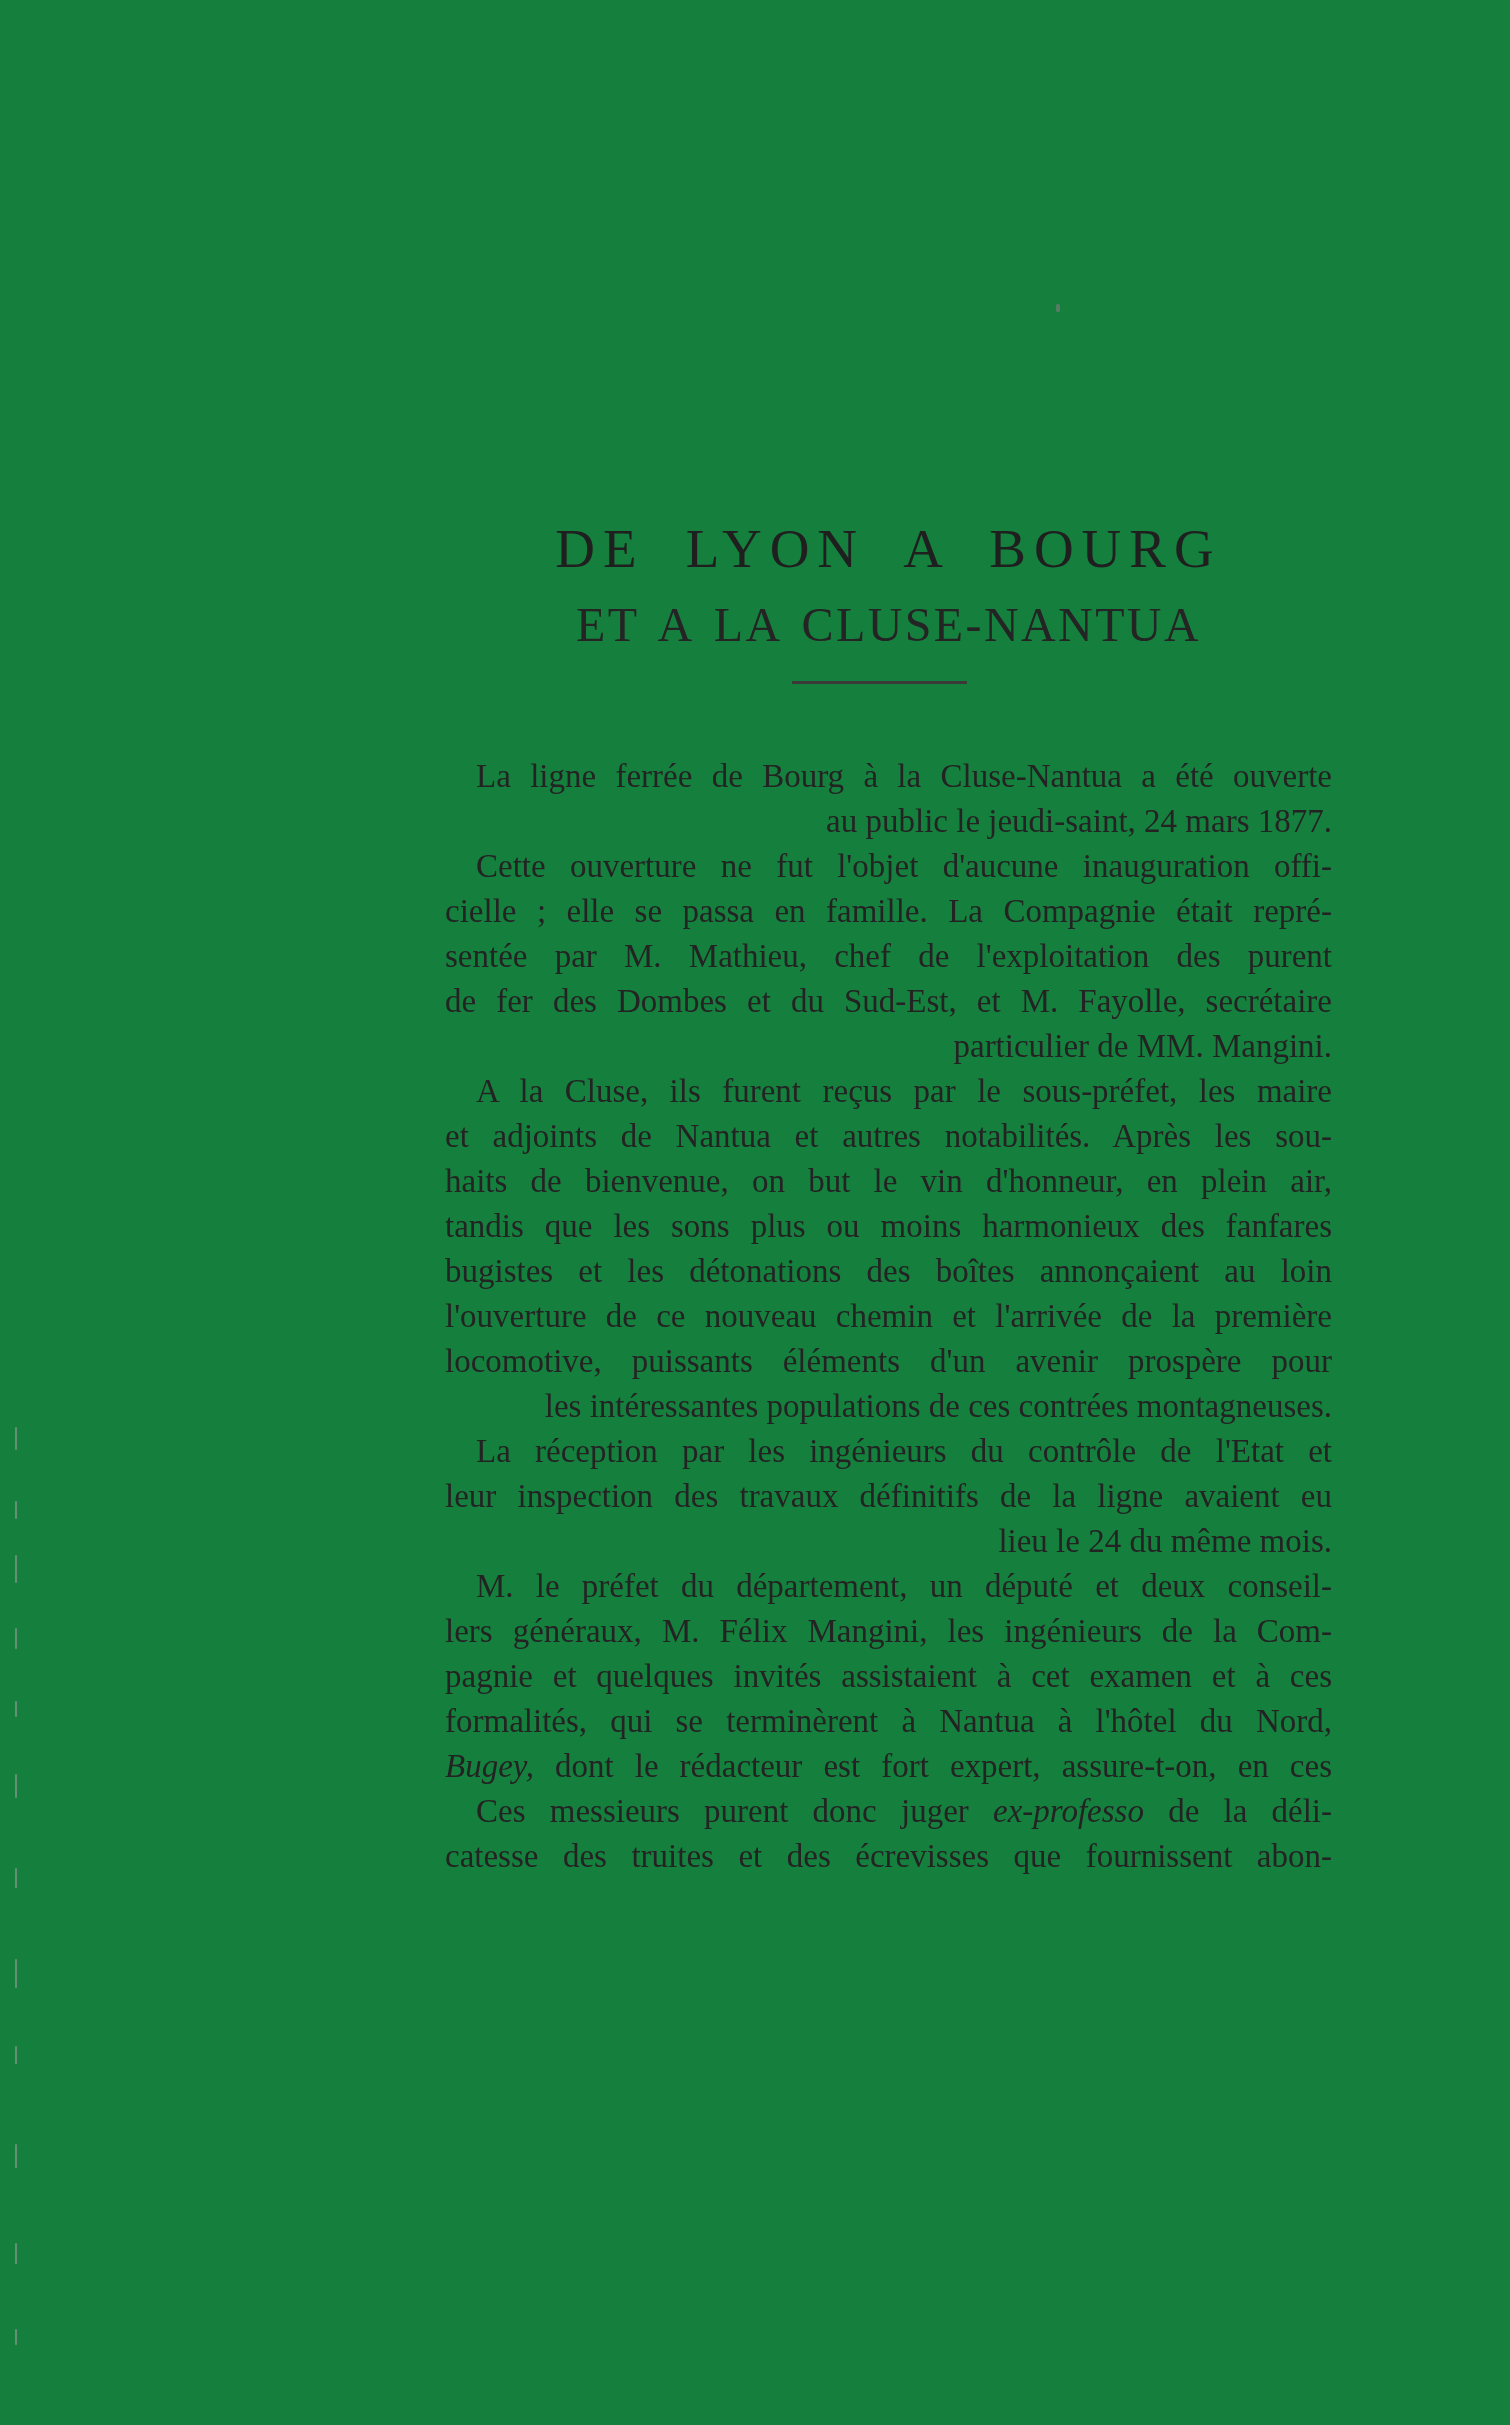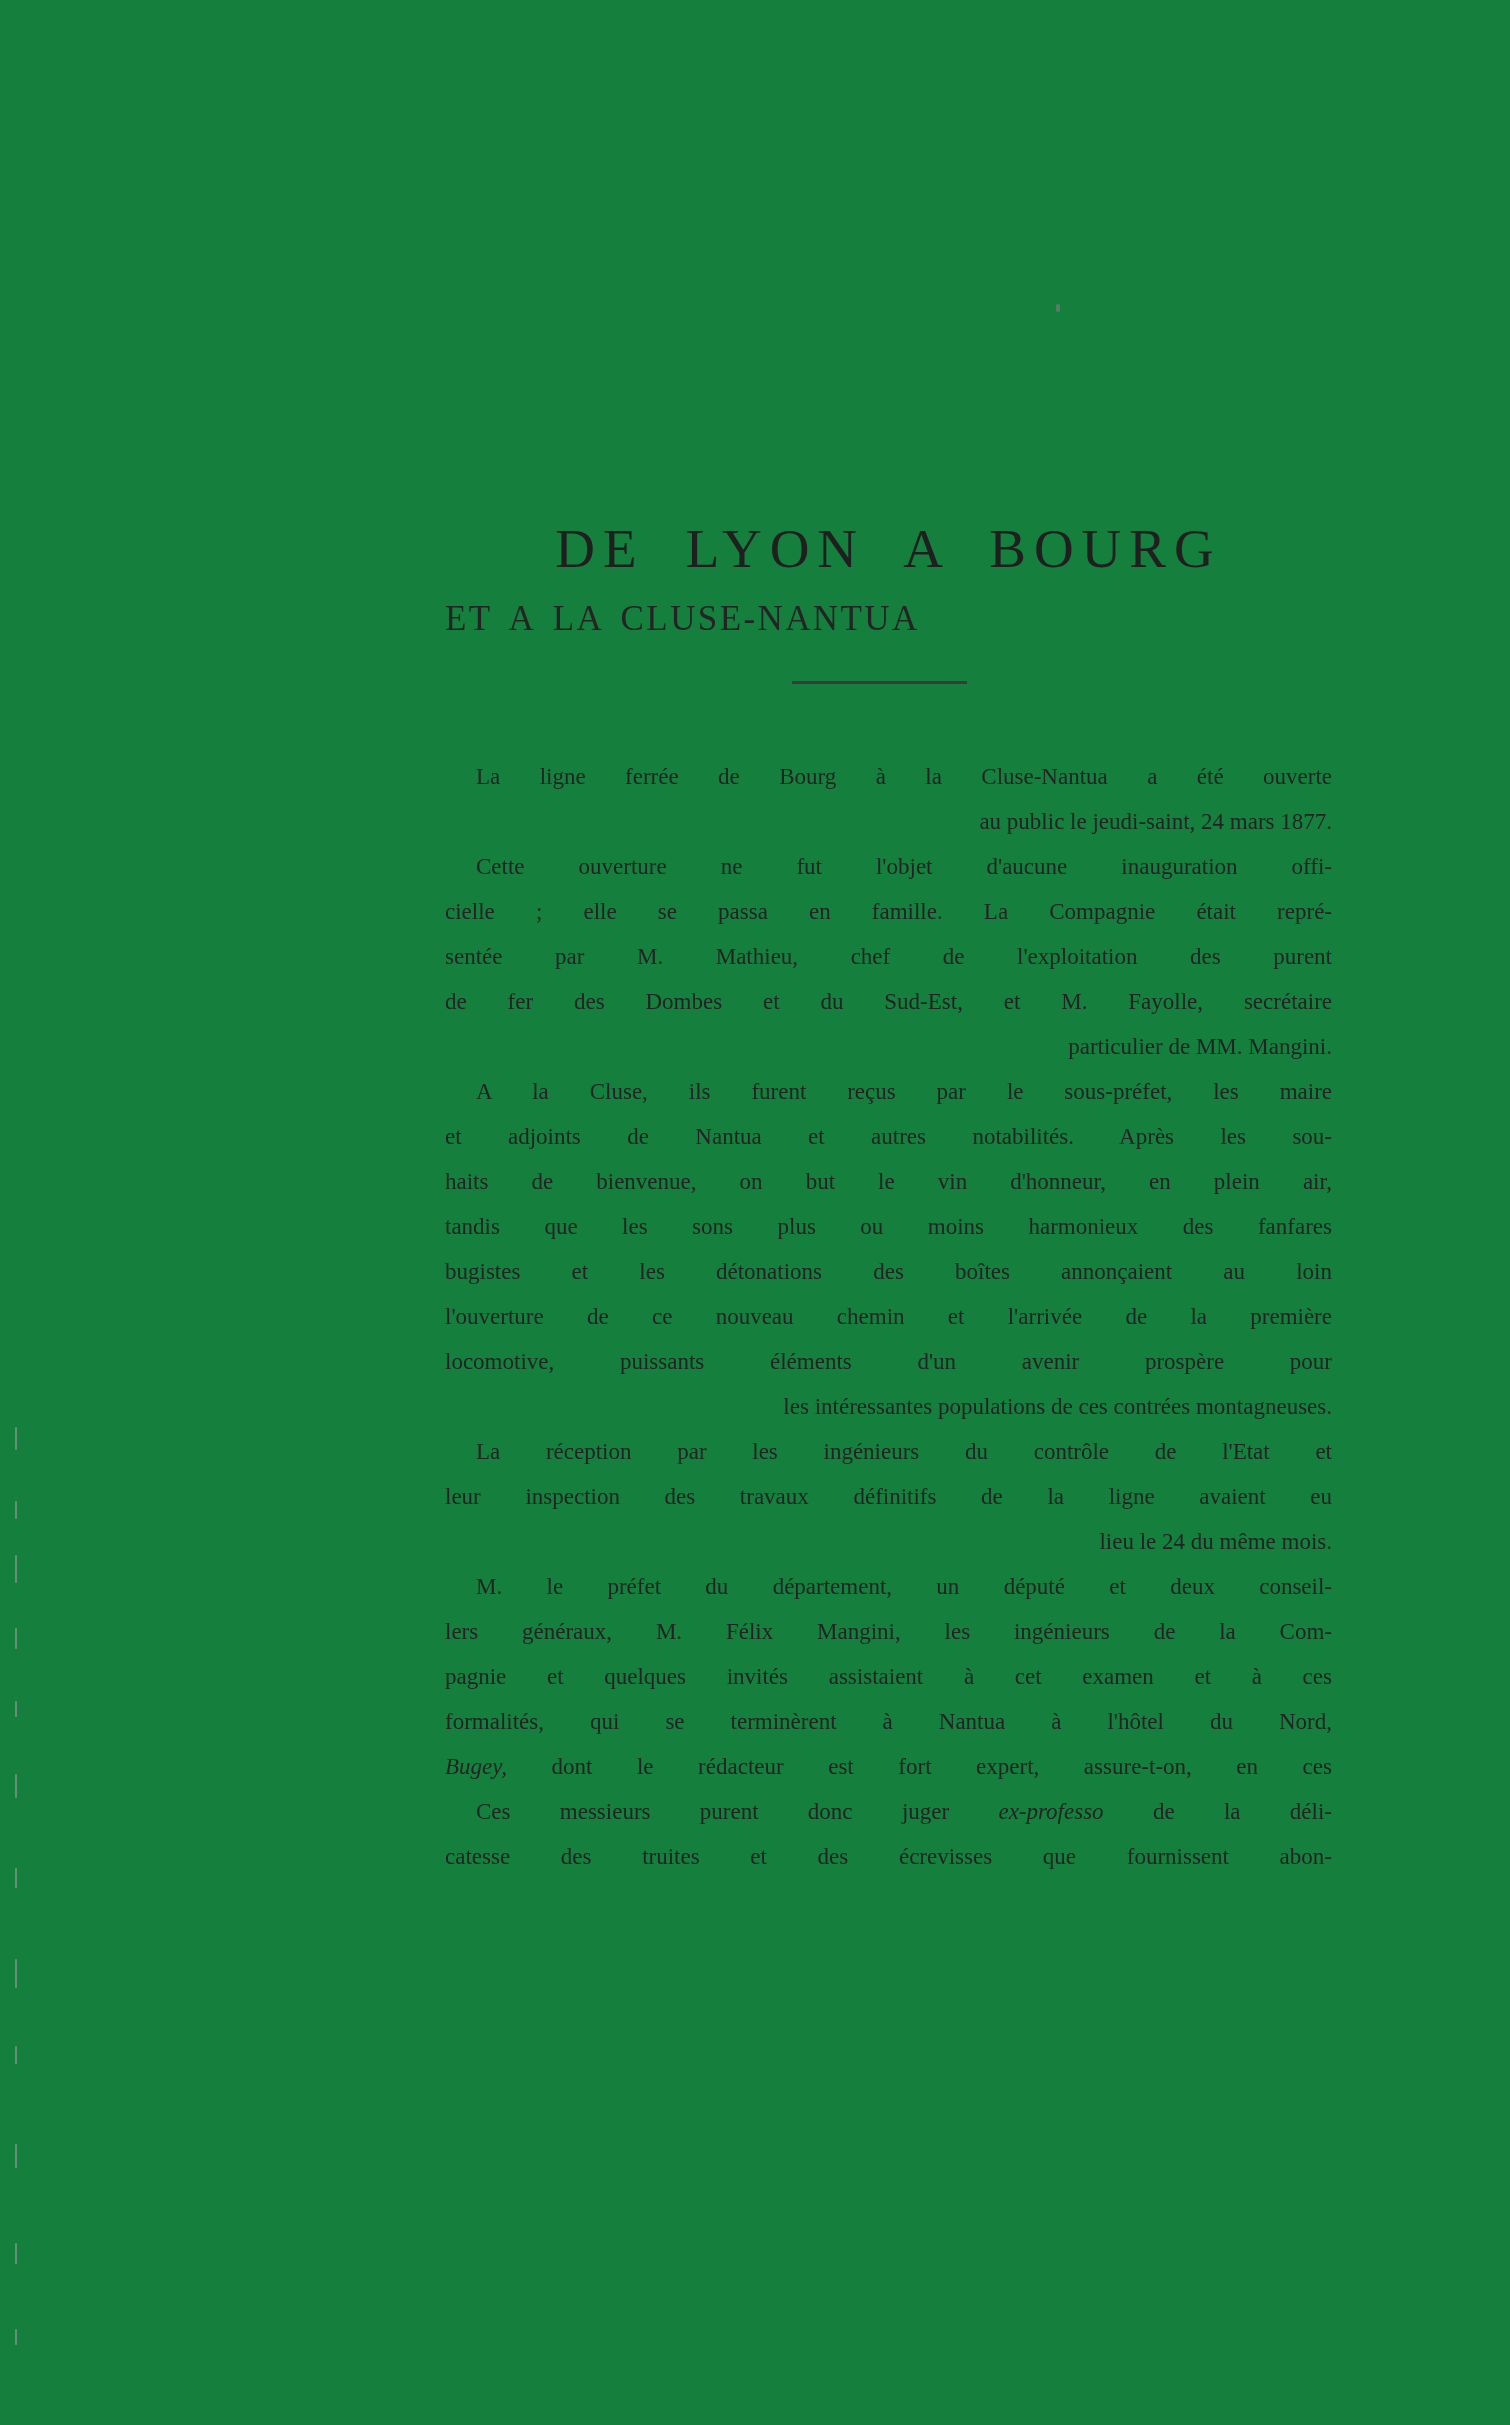--- a/index.html
+++ b/index.html
@@ -20,7 +20,7 @@
   }
   .subtitle {
     position: absolute; left: 445px; top: 601px; width: 887px; margin: 0;
-    text-align: left; font-size: 35px; font-weight: 400;
+    text-align: center; font-size: 48px; font-weight: 400;
     letter-spacing: 2.4px; word-spacing: 7.3px; line-height: 1; color: #242424;
   }
   .rule {

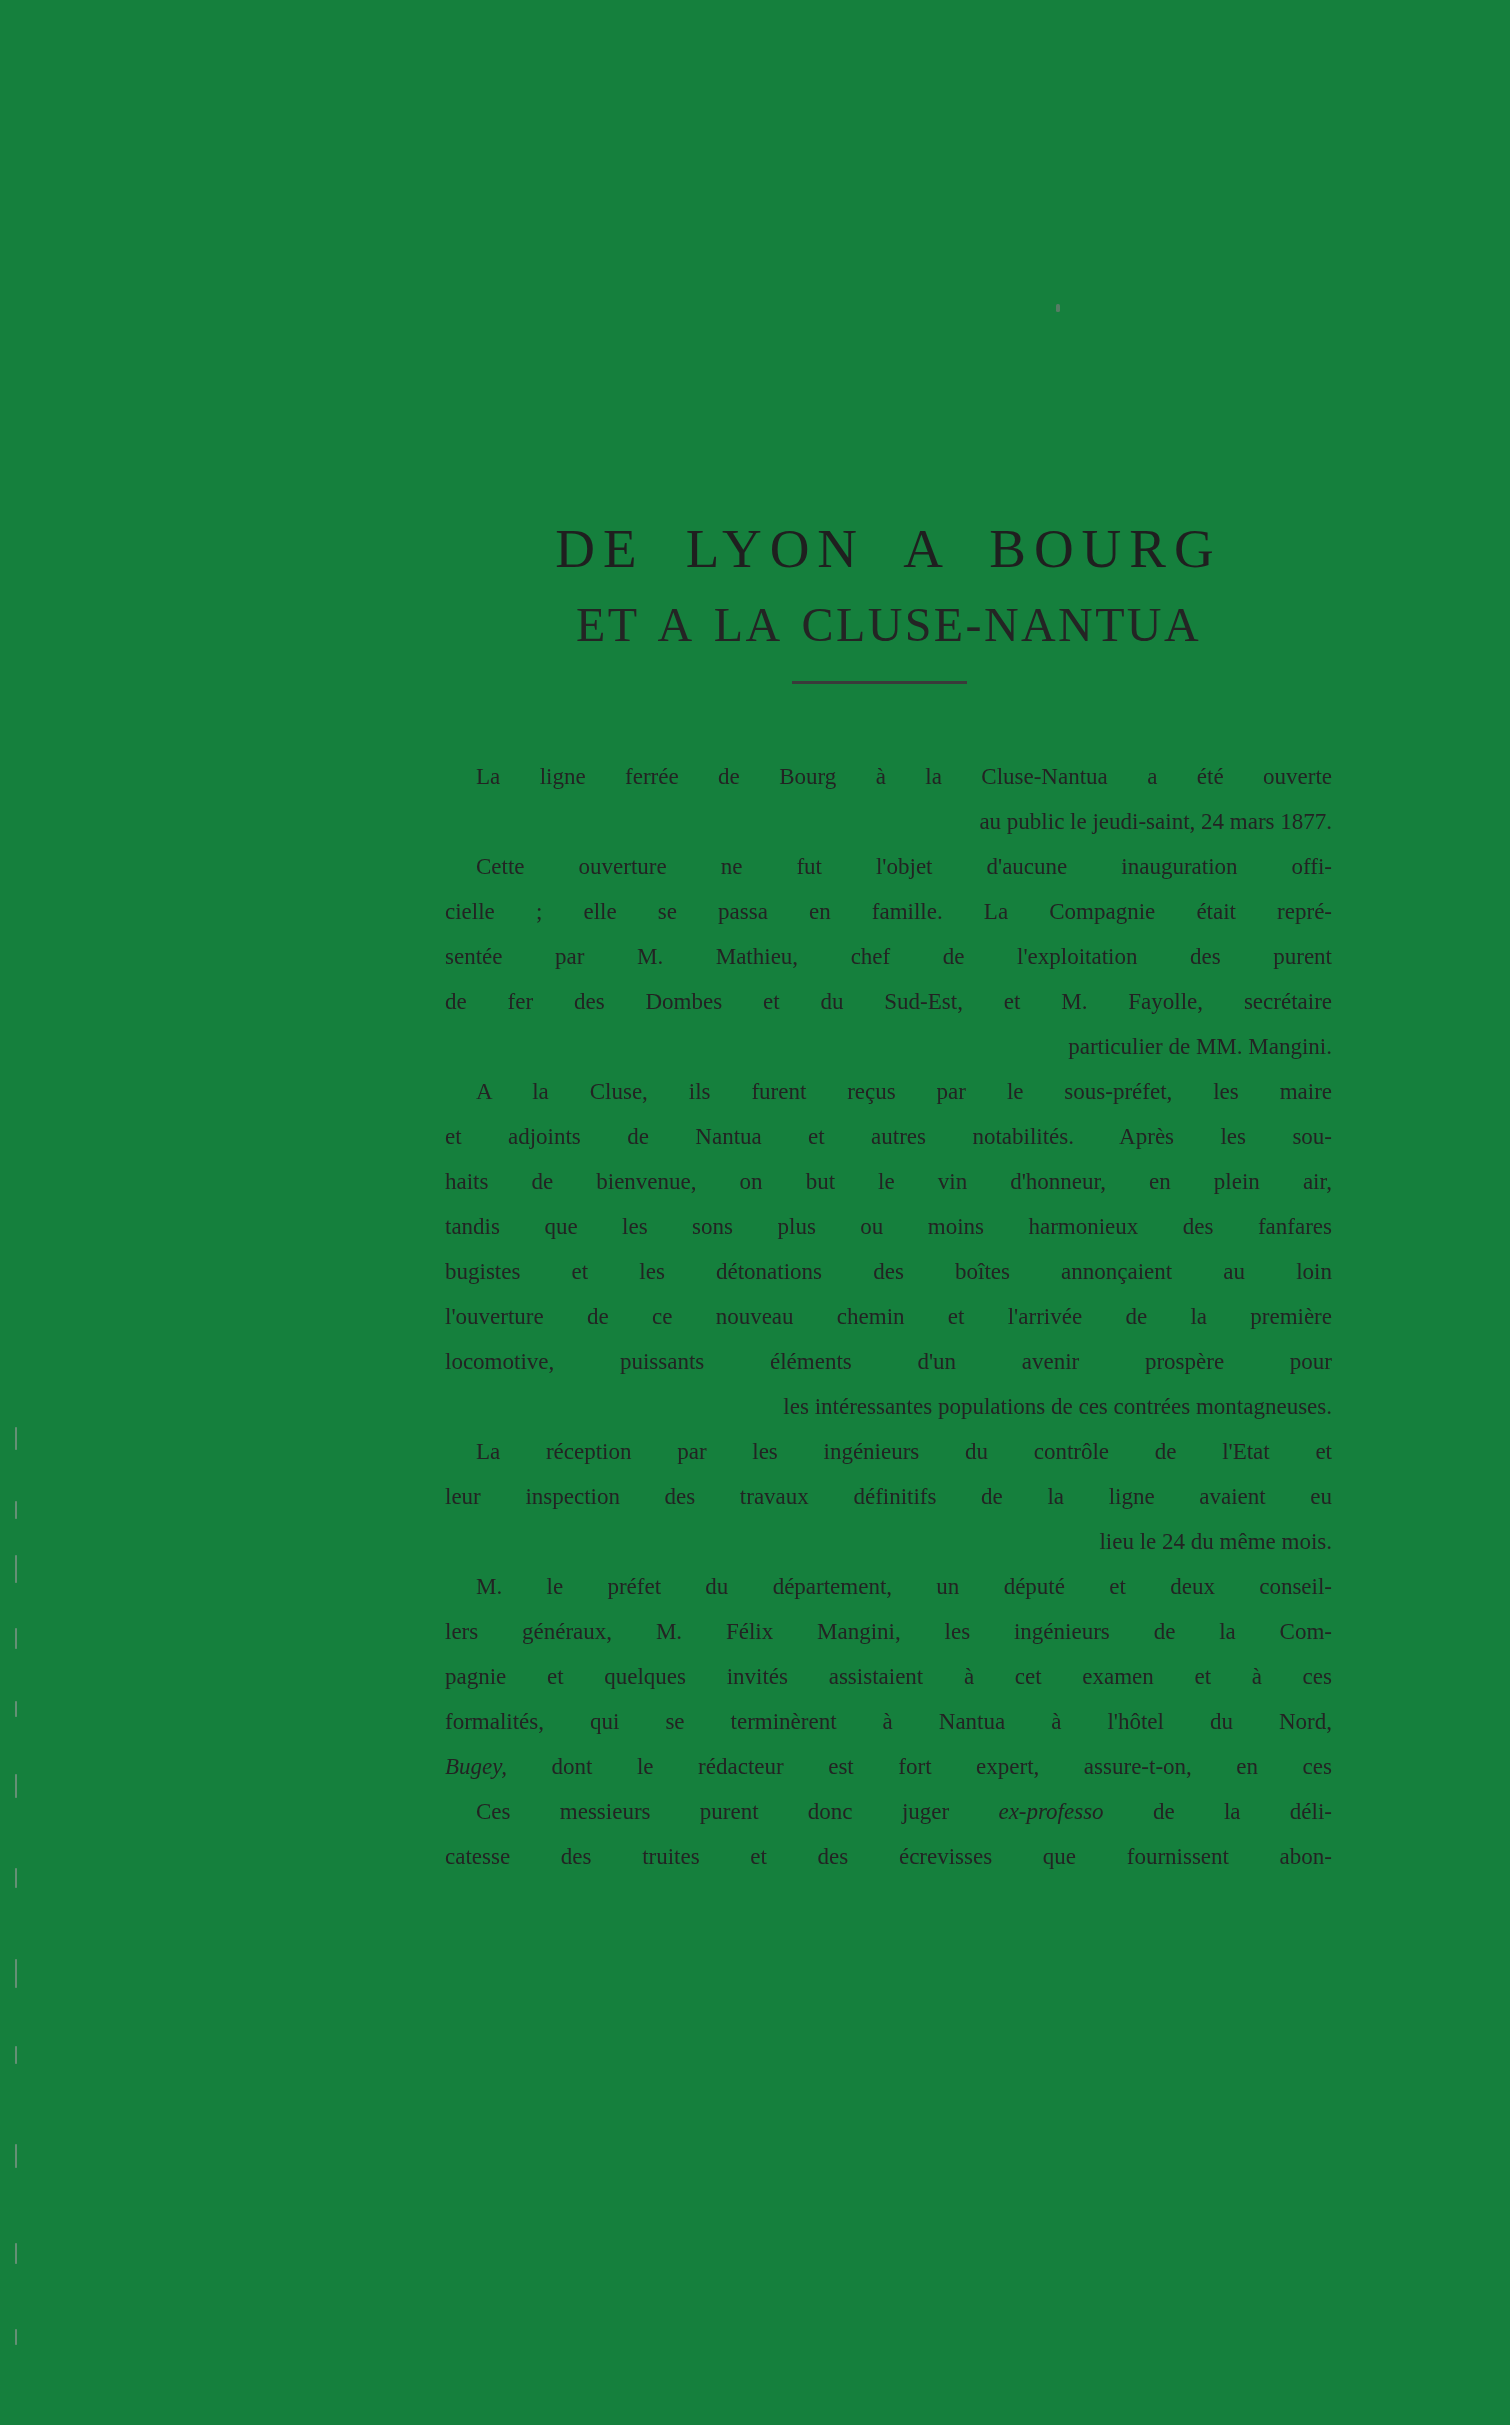--- a/index.html
+++ b/index.html
@@ -29,7 +29,7 @@
   }
   .text-block {
     position: absolute; left: 445px; top: 754px; width: 887px;
-    font-size: 23px; line-height: 45px; color: #232323;
+    font-size: 33px; line-height: 45px; color: #232323;
   }
   .para { margin: 0; }
   .line { text-align: justify; text-align-last: justify; }

